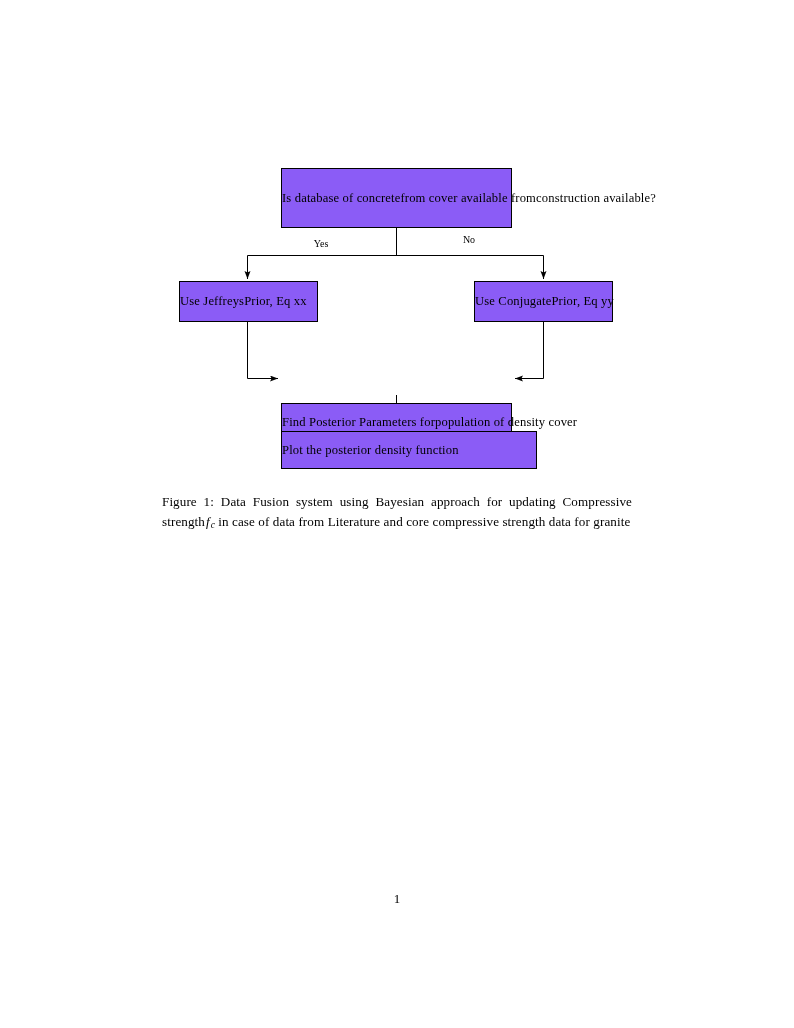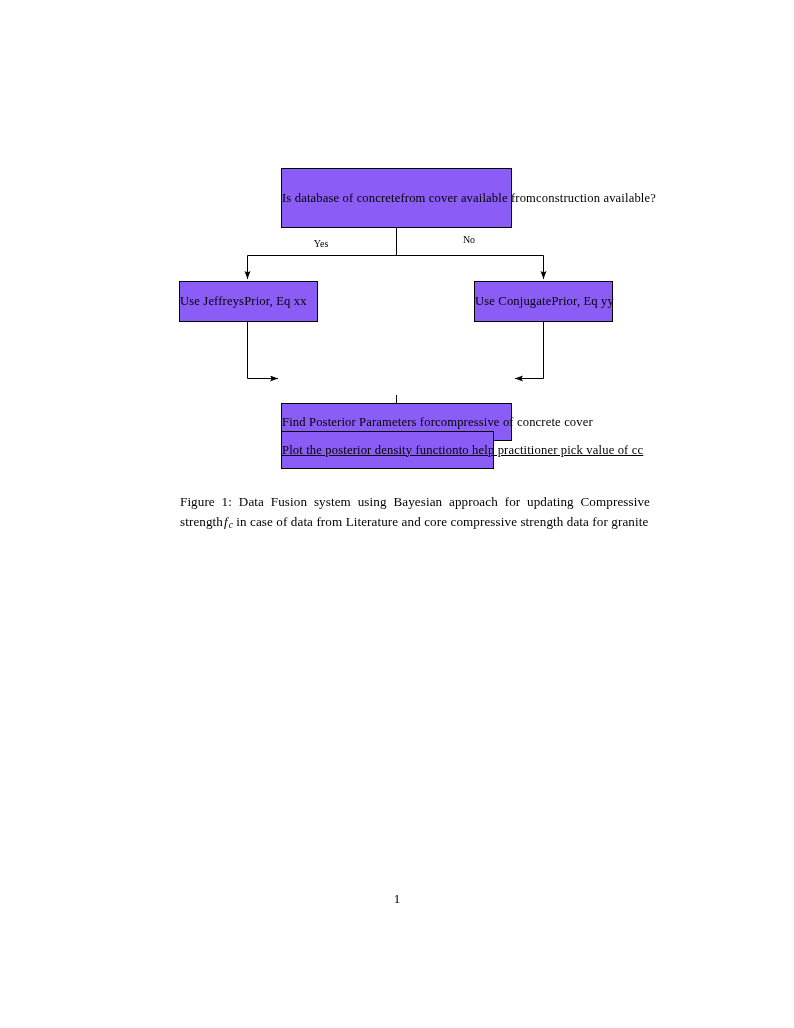--- a/index.html
+++ b/index.html
@@ -149,7 +149,7 @@
 
     <div class="node" id="node-posterior">
       <span class="ln">Find Posterior Parameters for</span>
-      <span class="ln">compressive of concrete cover</span>
+      <span class="ln">population of density cover</span>
     </div>
 
     <div class="node" id="node-plot">

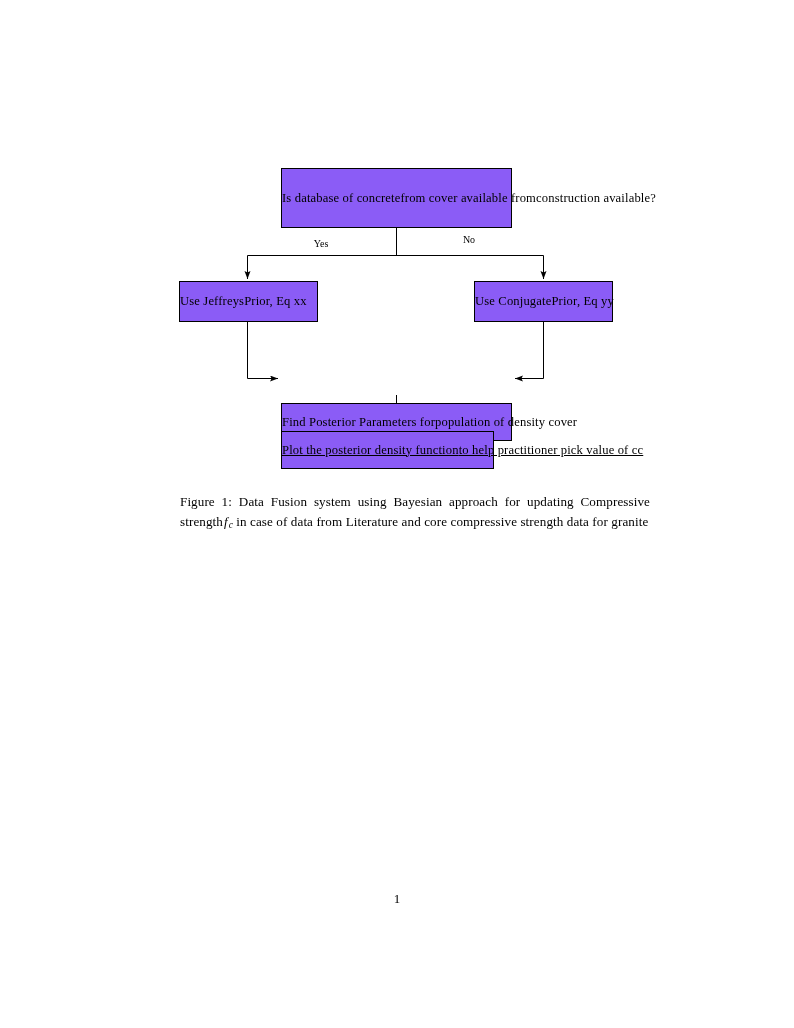--- a/index.html
+++ b/index.html
@@ -55,7 +55,7 @@
   #node-jeffreys  { left: 179px; top: 281px; width: 139px; height: 41px; }
   #node-conjugate { left: 474px; top: 281px; width: 139px; height: 41px; }
   #node-posterior { left: 281px; top: 357px; width: 231px; height: 38px; margin-top: 46px; }
-  #node-plot      { left: 281px; top: 431px; width: 213px; height: 38px; text-decoration: underline; }
+  #node-plot      { left: 281px; top: 431px; width: 256px; height: 38px; }
 
   .edge-label {
     position: absolute;

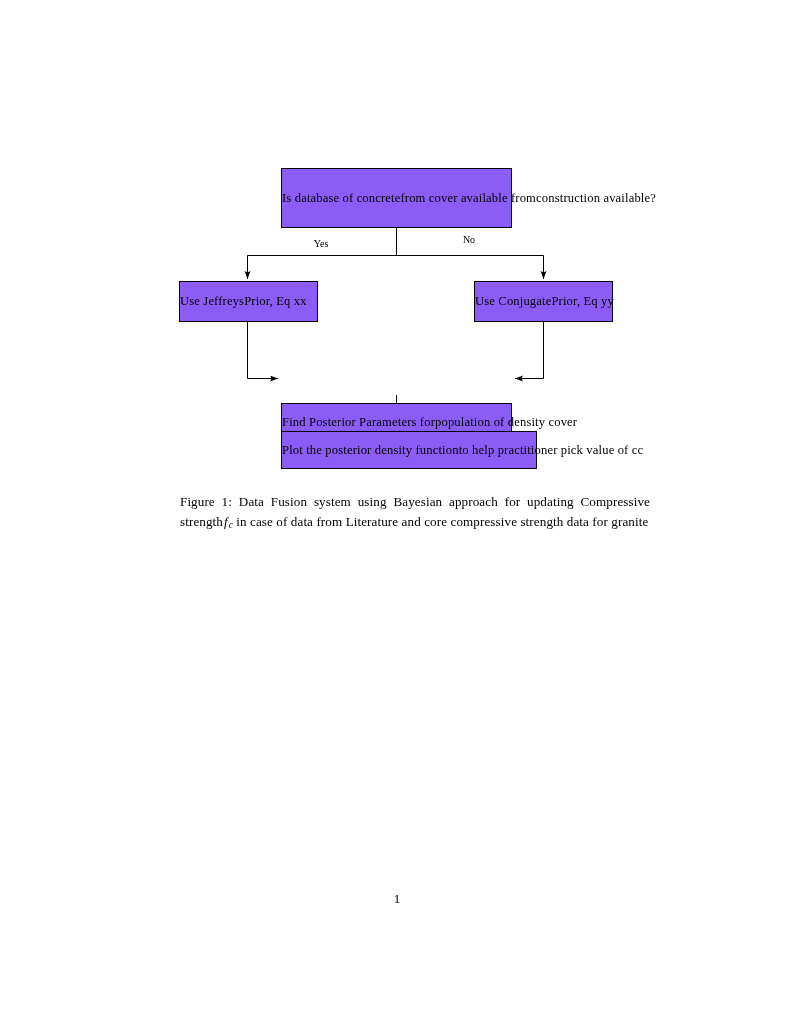--- a/index.html
+++ b/index.html
@@ -154,7 +154,6 @@
 
     <div class="node" id="node-plot">
       <span class="ln">Plot the posterior density function</span>
-      <span class="ln">to help practitioner pick value of cc</span>
     </div>
 
   </div>

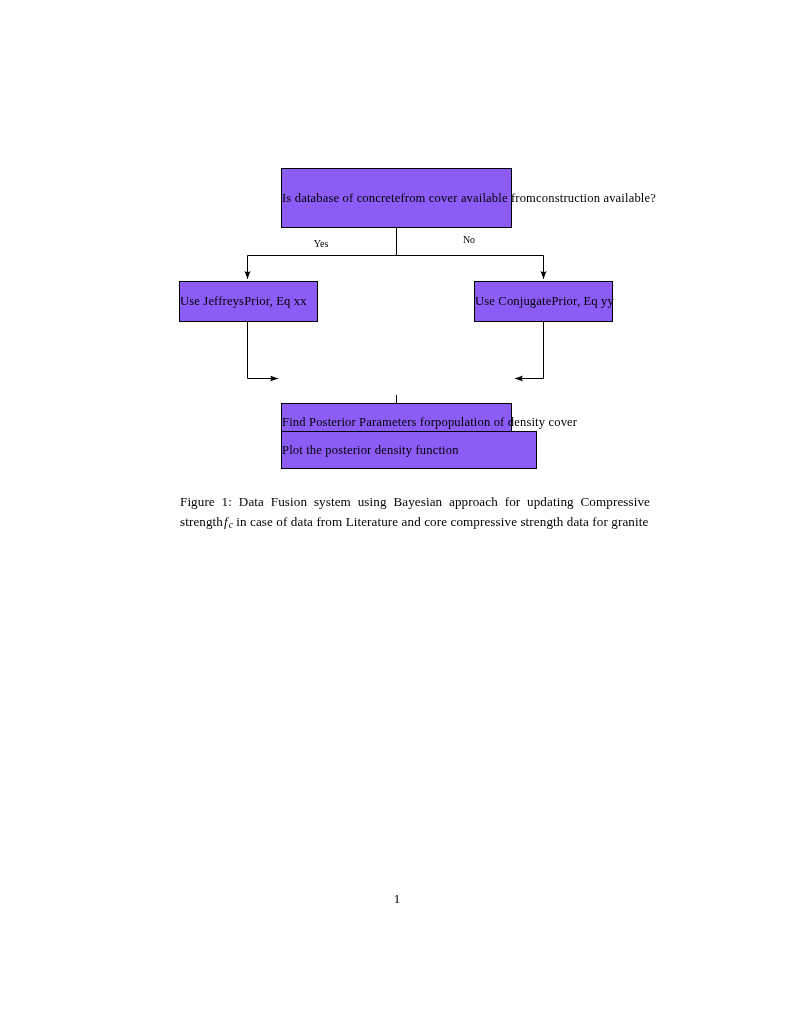--- a/index.html
+++ b/index.html
@@ -70,7 +70,7 @@
   
   #caption {
     position: absolute;
-    left: 180px;
+    left: 162px;
     top: 492px;
     width: 470px;
     font-size: 13.1px;

